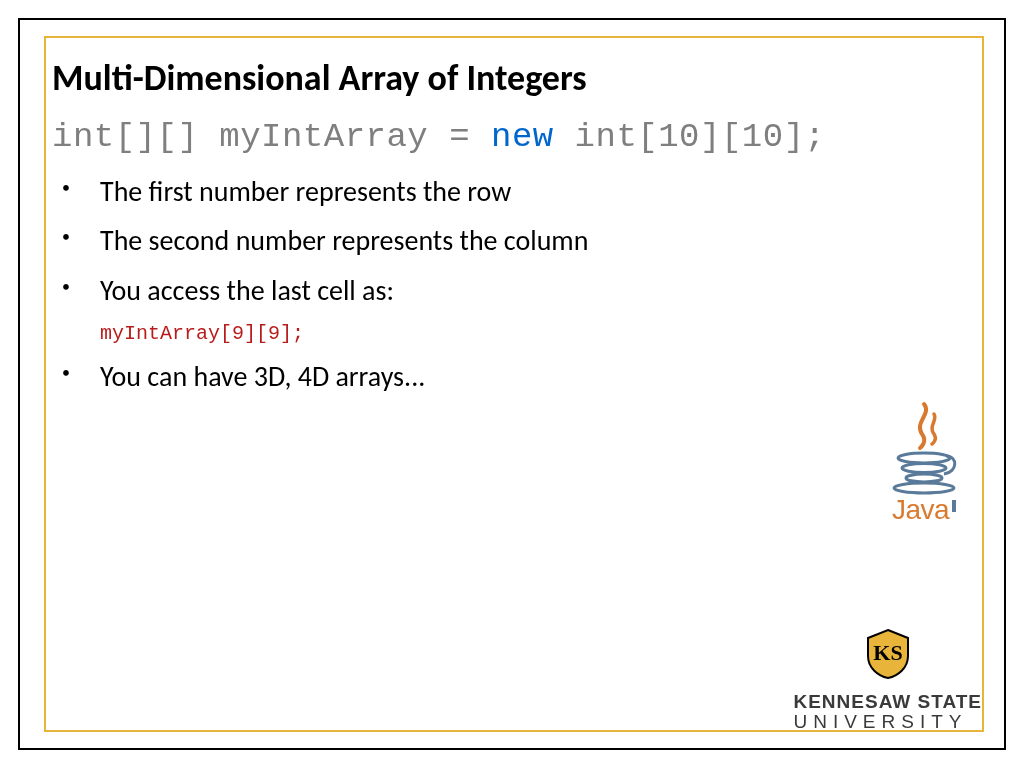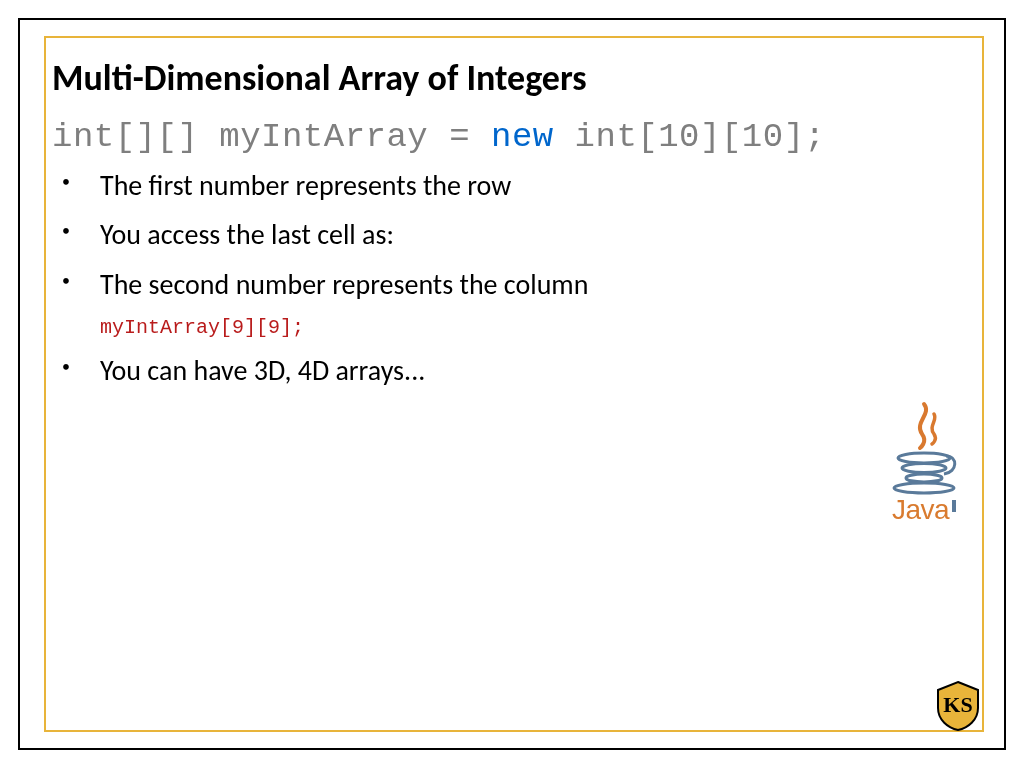--- a/index.html
+++ b/index.html
@@ -43,7 +43,7 @@
     font-family: "Courier New", monospace;
     font-size: 34px;
     color: #7f7f7f;
-    margin-bottom: 8px;
+    margin-bottom: 14px;
     letter-spacing: 0.5px;
   }
   .kw-new { color: #0066cc; }

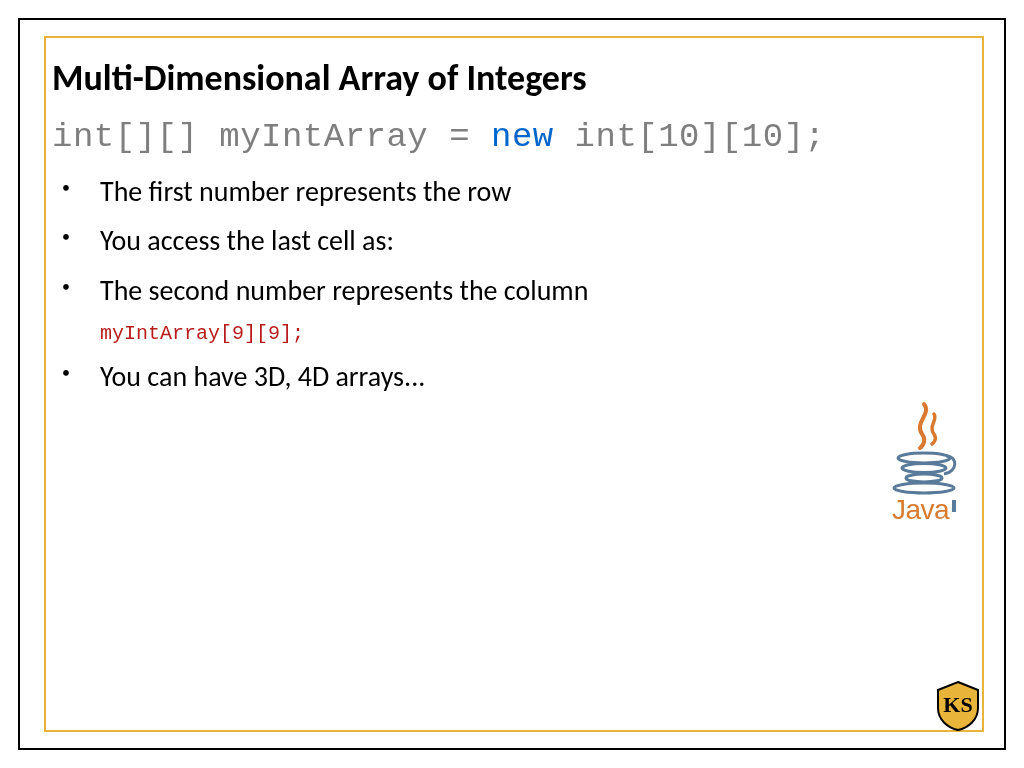--- a/index.html
+++ b/index.html
@@ -160,8 +160,8 @@
 
   <ul class="main-list">
     <li>The first number represents the row</li>
+    <li>The second number represents the column</li>
     <li>You access the last cell as:</li>
-    <li>The second number represents the column</li>
   </ul>
   <div class="code-inline">myIntArray[9][9];</div>
   <ul class="main-list">

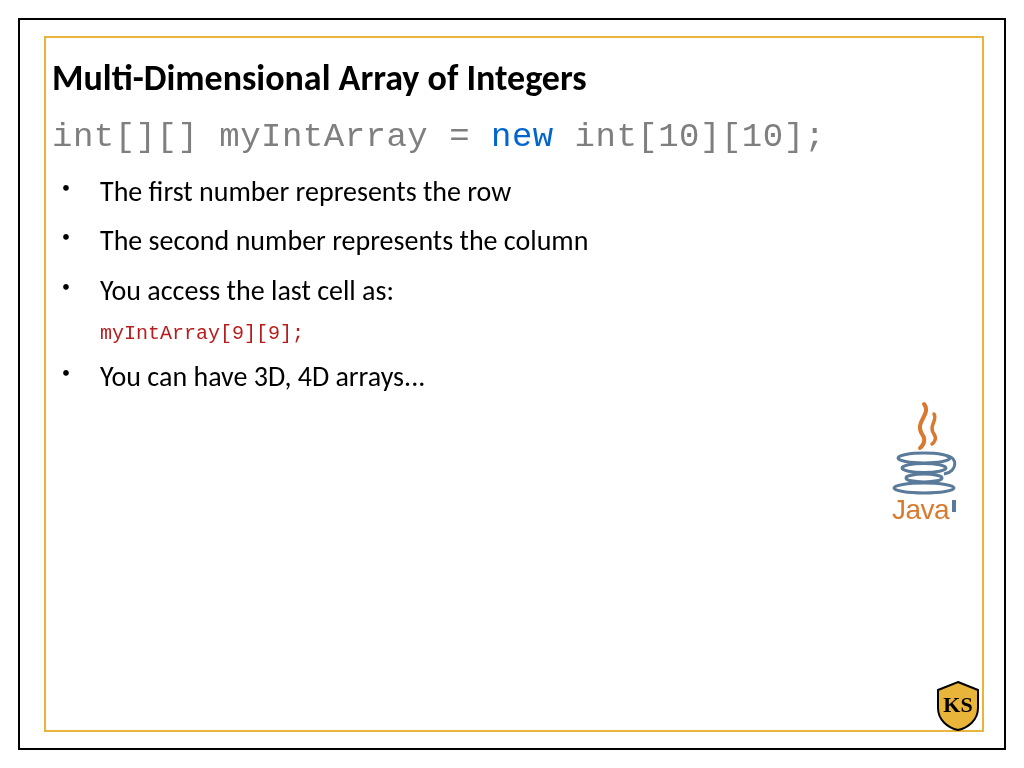--- a/index.html
+++ b/index.html
@@ -189,6 +189,10 @@
     <path d="M 24 2 L 44 10 L 44 28 C 44 40, 34 48, 24 50 C 14 48, 4 40, 4 28 L 4 10 Z" fill="#e8b43a" stroke="#000" stroke-width="2"></path>
     <text x="24" y="32" font-family="Georgia,serif" font-size="22" font-weight="bold" fill="#000" text-anchor="middle">KS</text>
   </svg>
+  <div class="ksu-text">
+    <div class="ksu-line1">KENNESAW STATE</div>
+    <div class="ksu-line2">UNIVERSITY</div>
+  </div>
 </div>
 
 </body></html>

